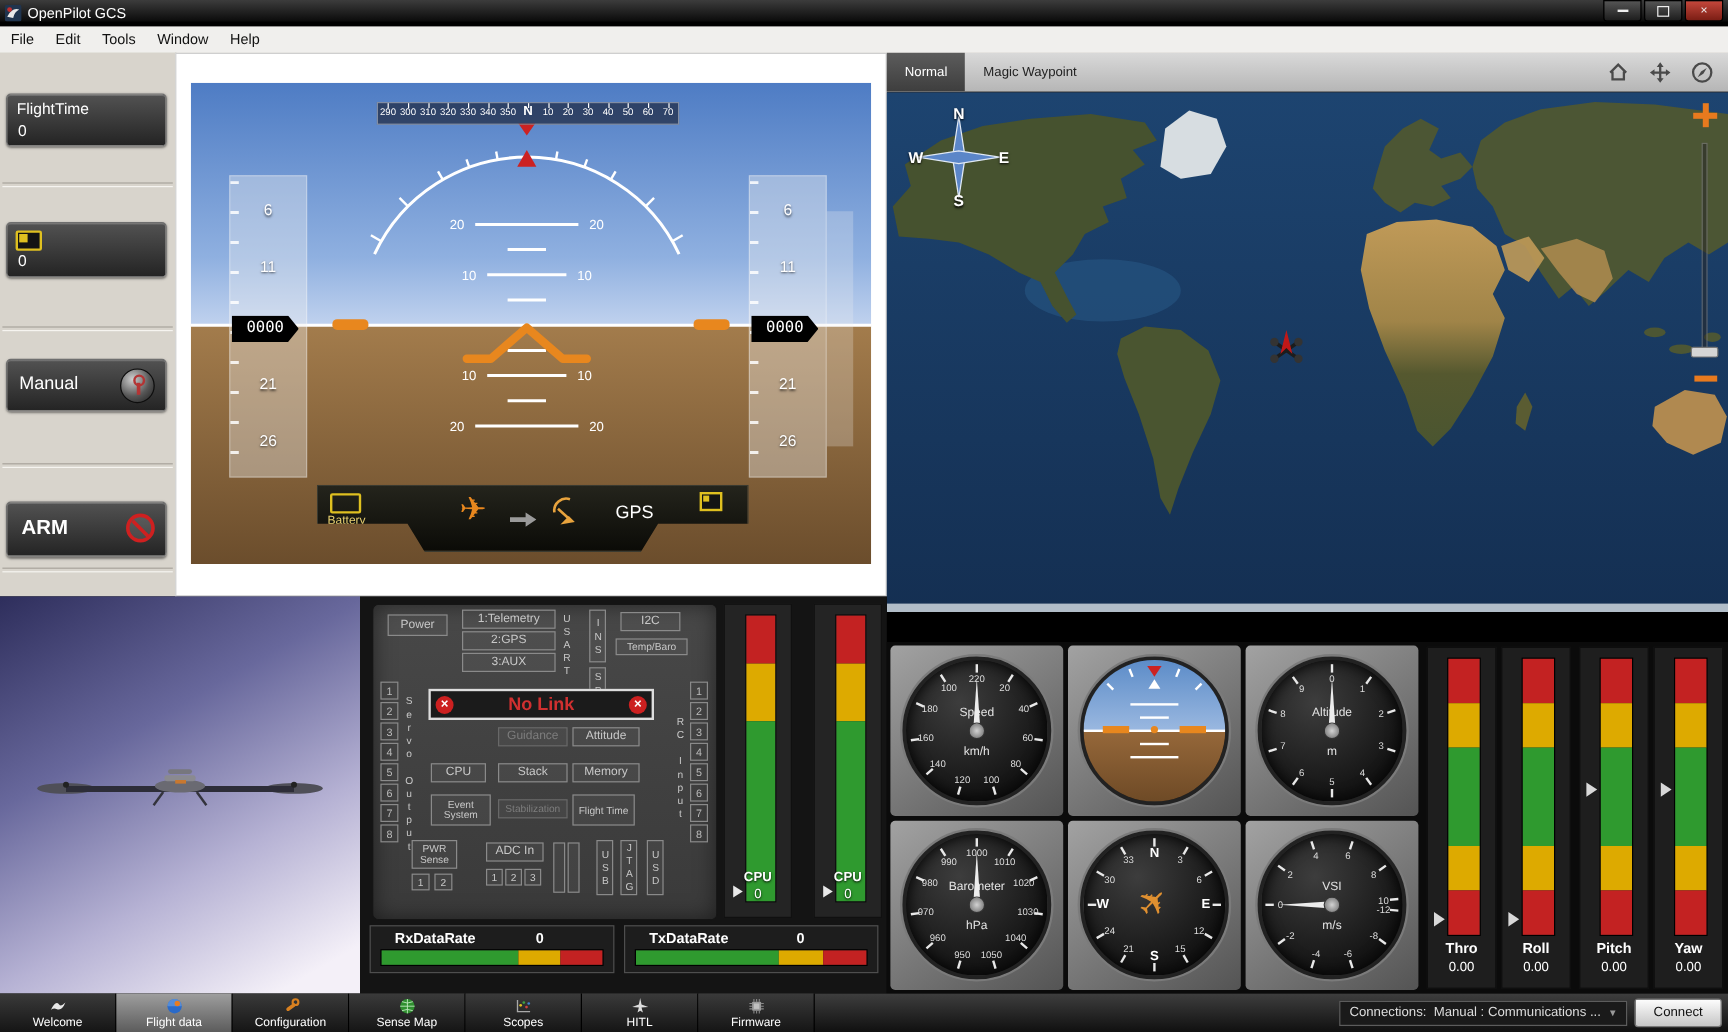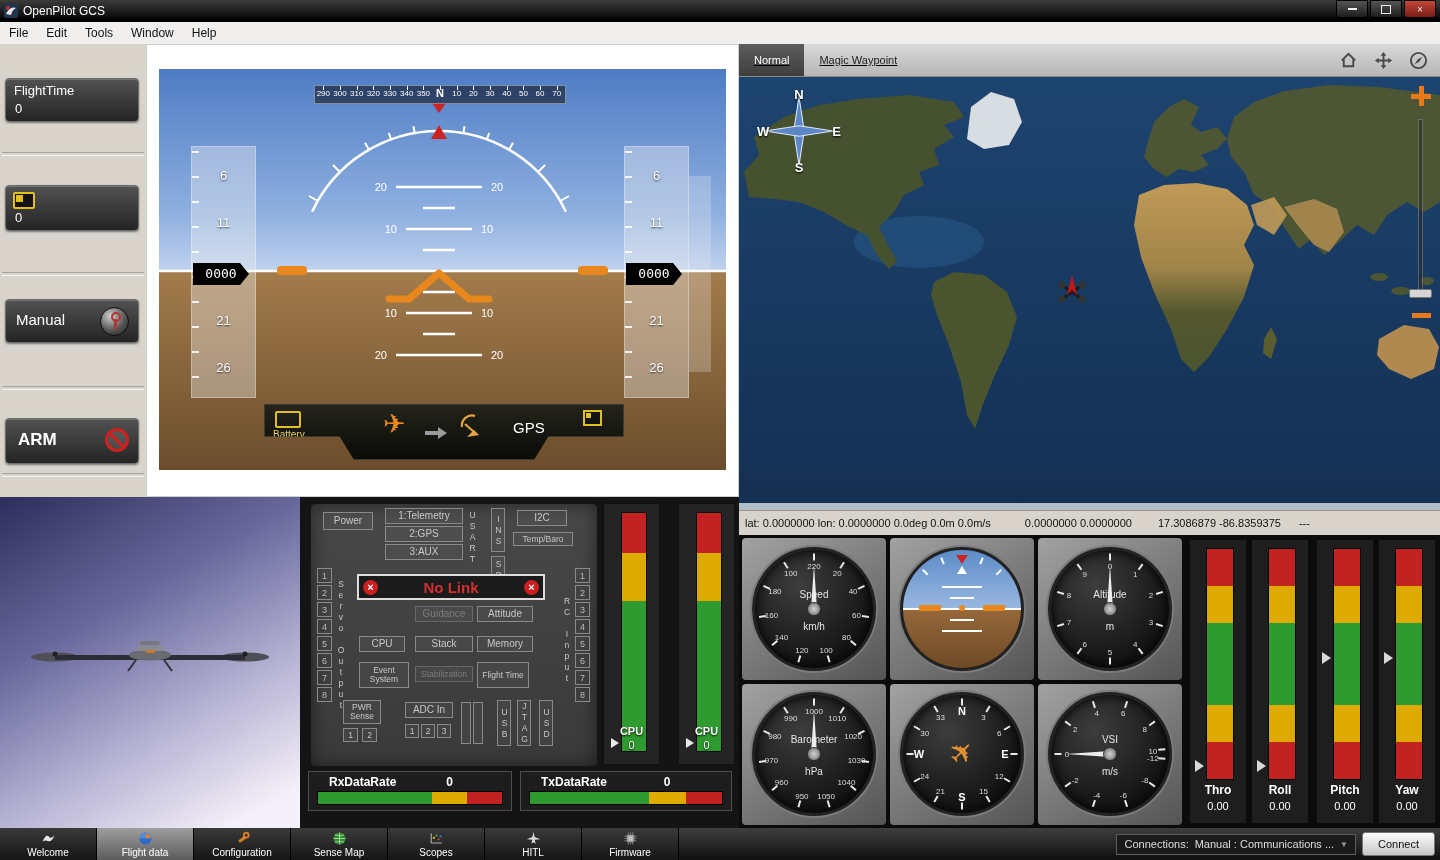--- a/index.html
+++ b/index.html
@@ -85,7 +85,7 @@
   
   #mapwidget{position:absolute;left:739px;top:44px;width:701px;height:491px;}
   #map-tabbar{position:absolute;left:0;top:0;width:701px;height:33px;
-    background:linear-gradient(#d9d9d9,#b6b6b6);border-bottom:1px solid #8a8a8a;display:flex;align-items:stretch;box-sizing:border-box;text-decoration:underline;}
+    background:linear-gradient(#d9d9d9,#b6b6b6);border-bottom:1px solid #8a8a8a;display:flex;align-items:stretch;box-sizing:border-box;}
   .map-tab{padding:0 15px;display:flex;align-items:center;font-size:11px;color:#222;}
   .map-tab.active{background:linear-gradient(#5c5c5c,#3e3e3e);color:#fff;}
   #map-tab-icons{margin-left:auto;display:flex;align-items:center;gap:16px;padding-right:12px;}

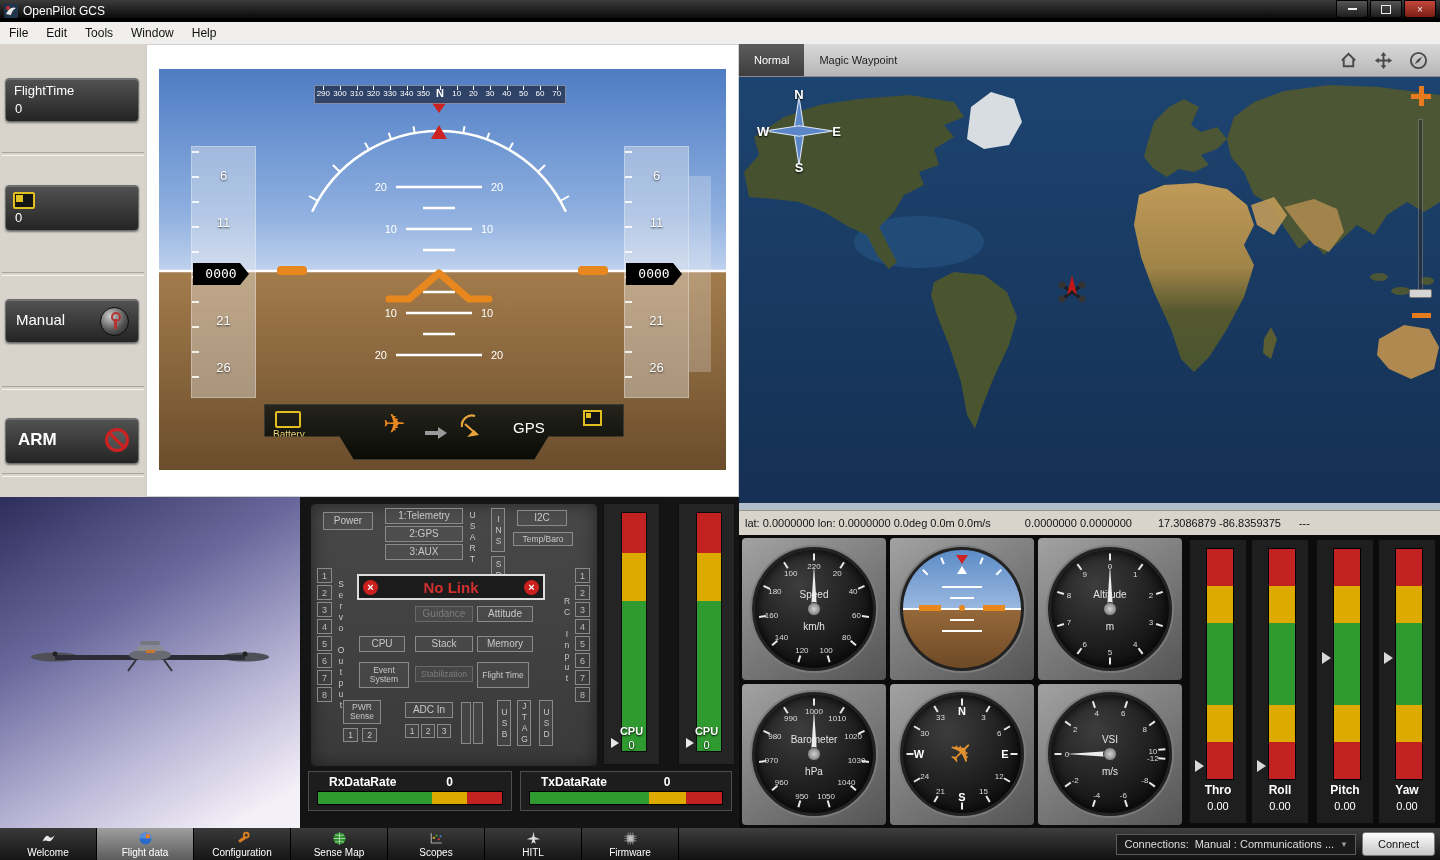--- a/index.html
+++ b/index.html
@@ -476,12 +476,6 @@
       <div id="zoom-handle"></div>
       <div id="zoom-minus"></div>
     </div>
-    <div id="map-status">
-      <span class="ms-pos">lat: 0.0000000 lon: 0.0000000 0.0deg 0.0m 0.0m/s</span>
-      <span class="ms-home">0.0000000  0.0000000</span>
-      <span class="ms-mouse">17.3086879  -86.8359375</span>
-      <span class="ms-extra">---</span>
-    </div>
   </div>
 
   <div id="view3d">

